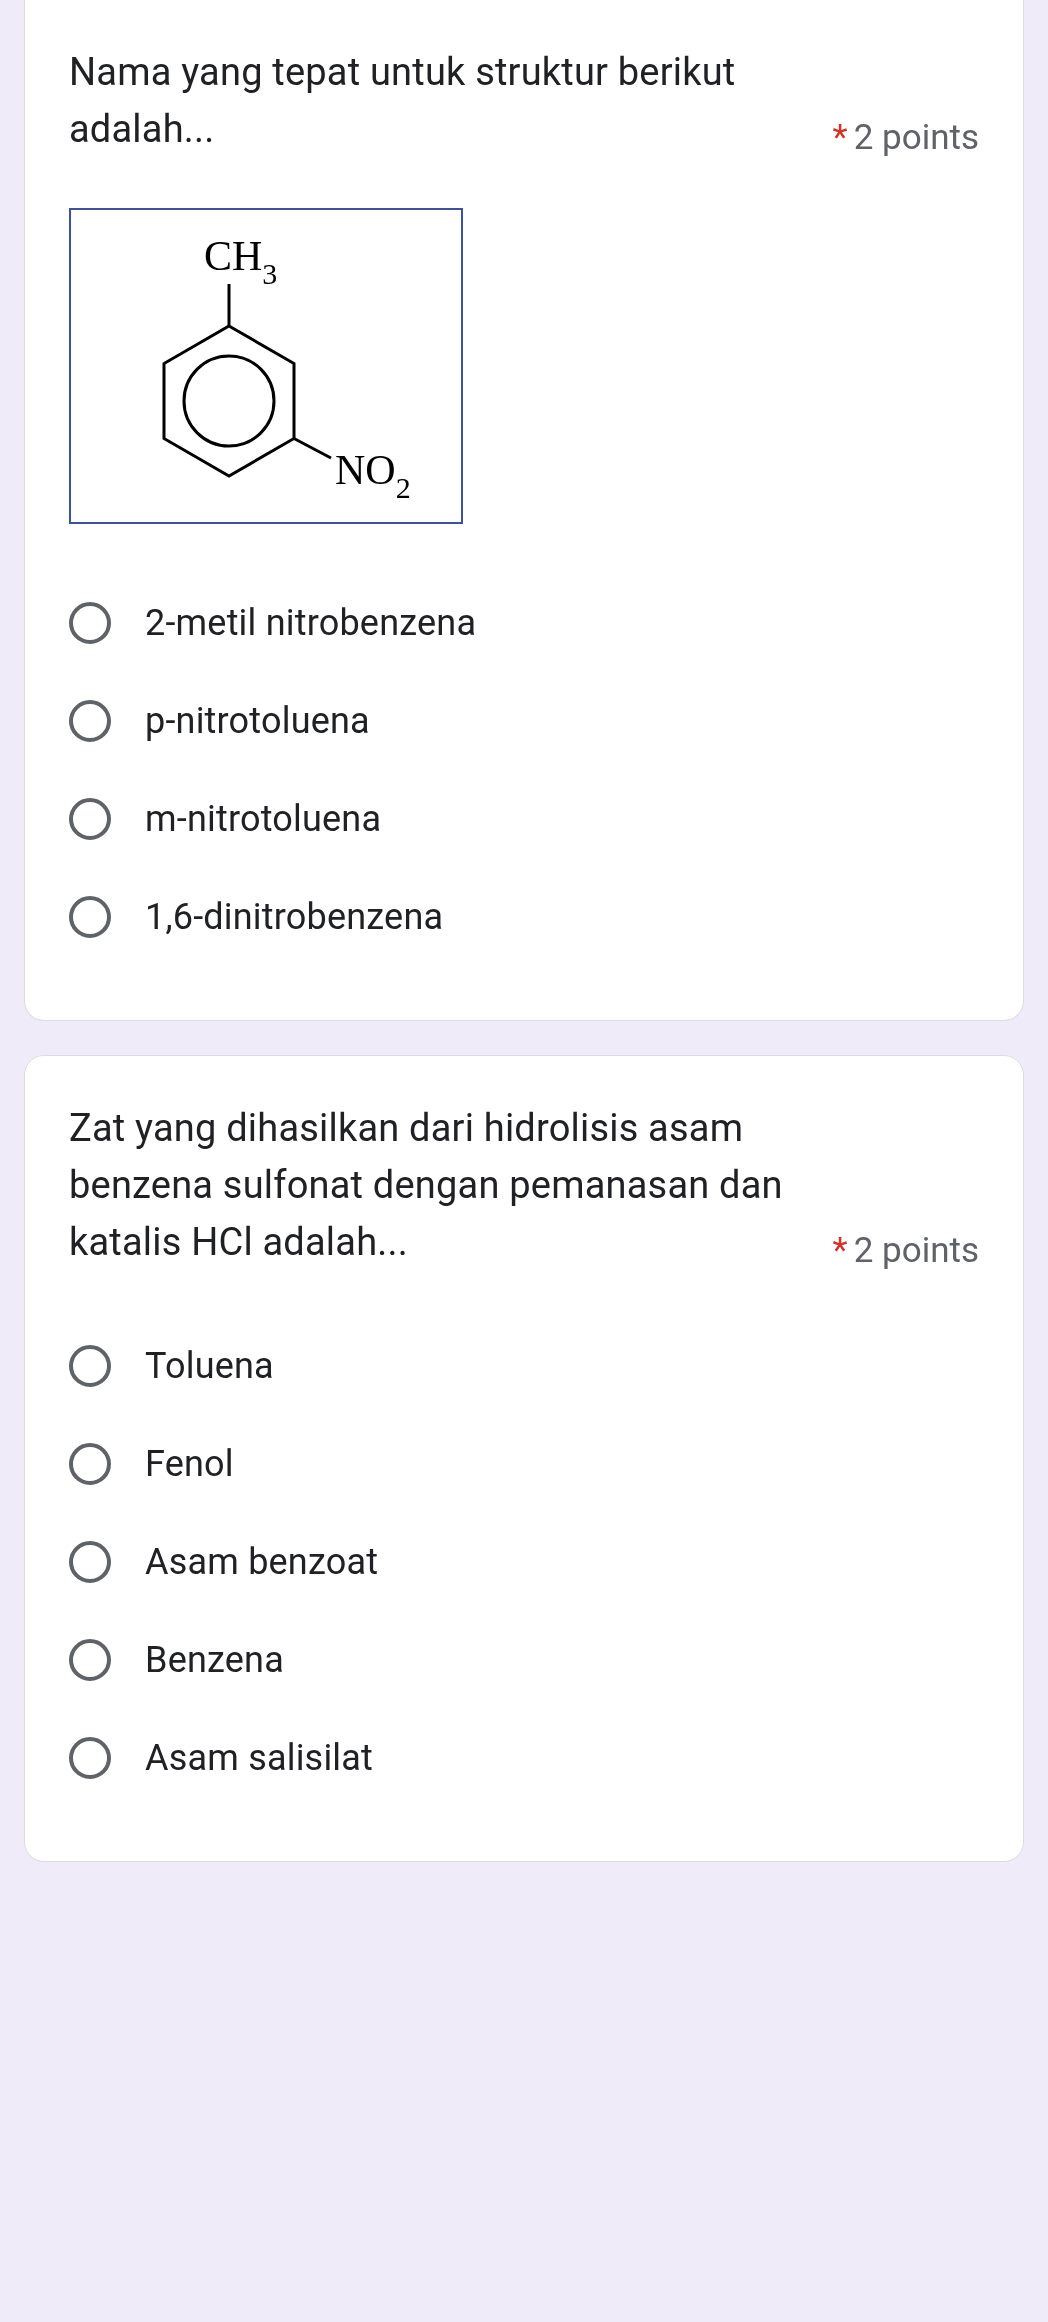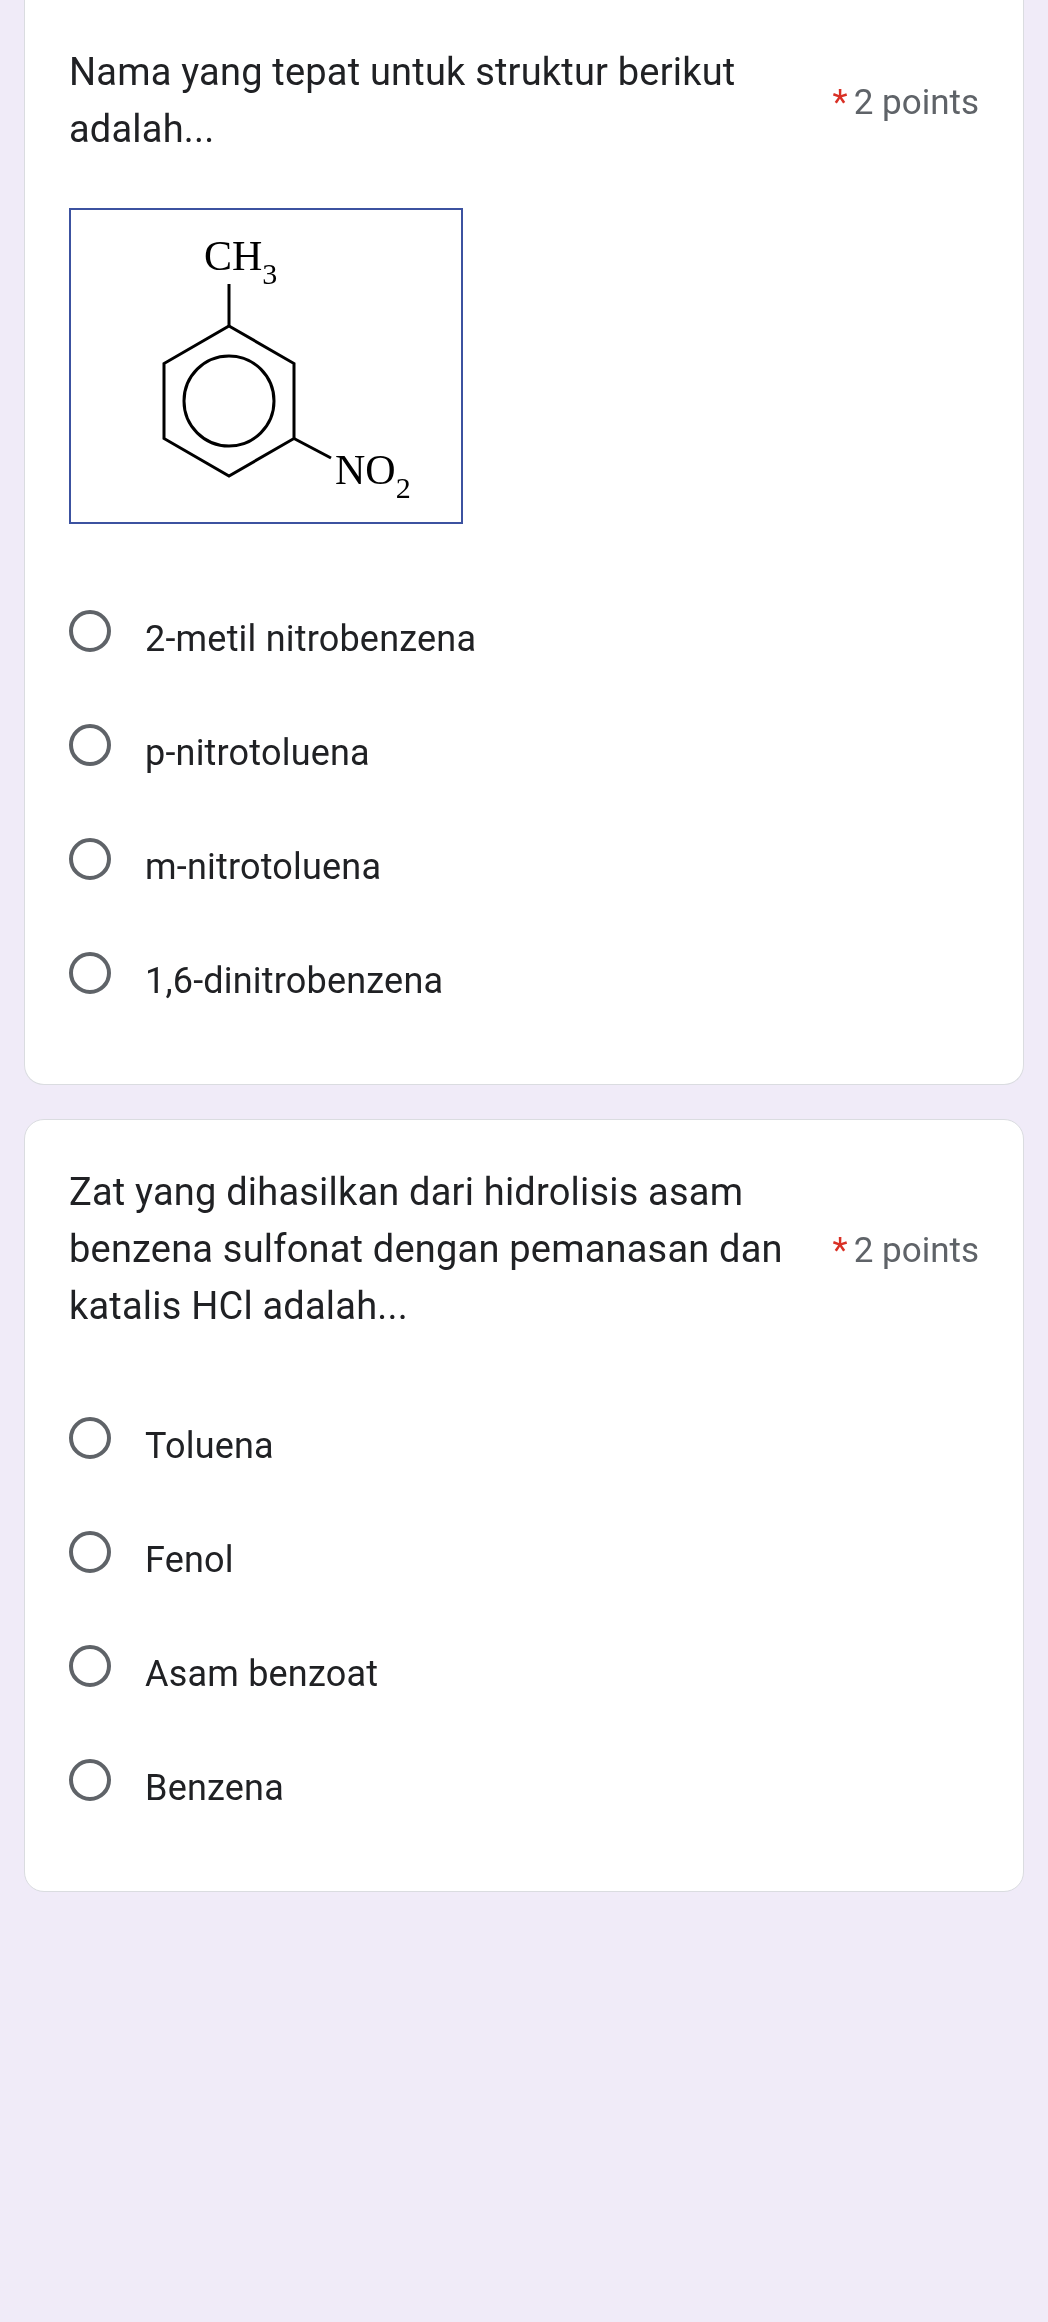--- a/index.html
+++ b/index.html
@@ -19,7 +19,7 @@
     padding: 44px 44px 54px 44px;
   }
   .card.first { border-top: none; border-top-left-radius: 0; border-top-right-radius: 0; margin-top: 0; }
-  .q-header { display: flex; align-items: center; gap: 20px; }
+  .q-header { display: flex; align-items: flex-end; gap: 20px; }
   .q-title {
     flex: 1;
     font-size: 38px;

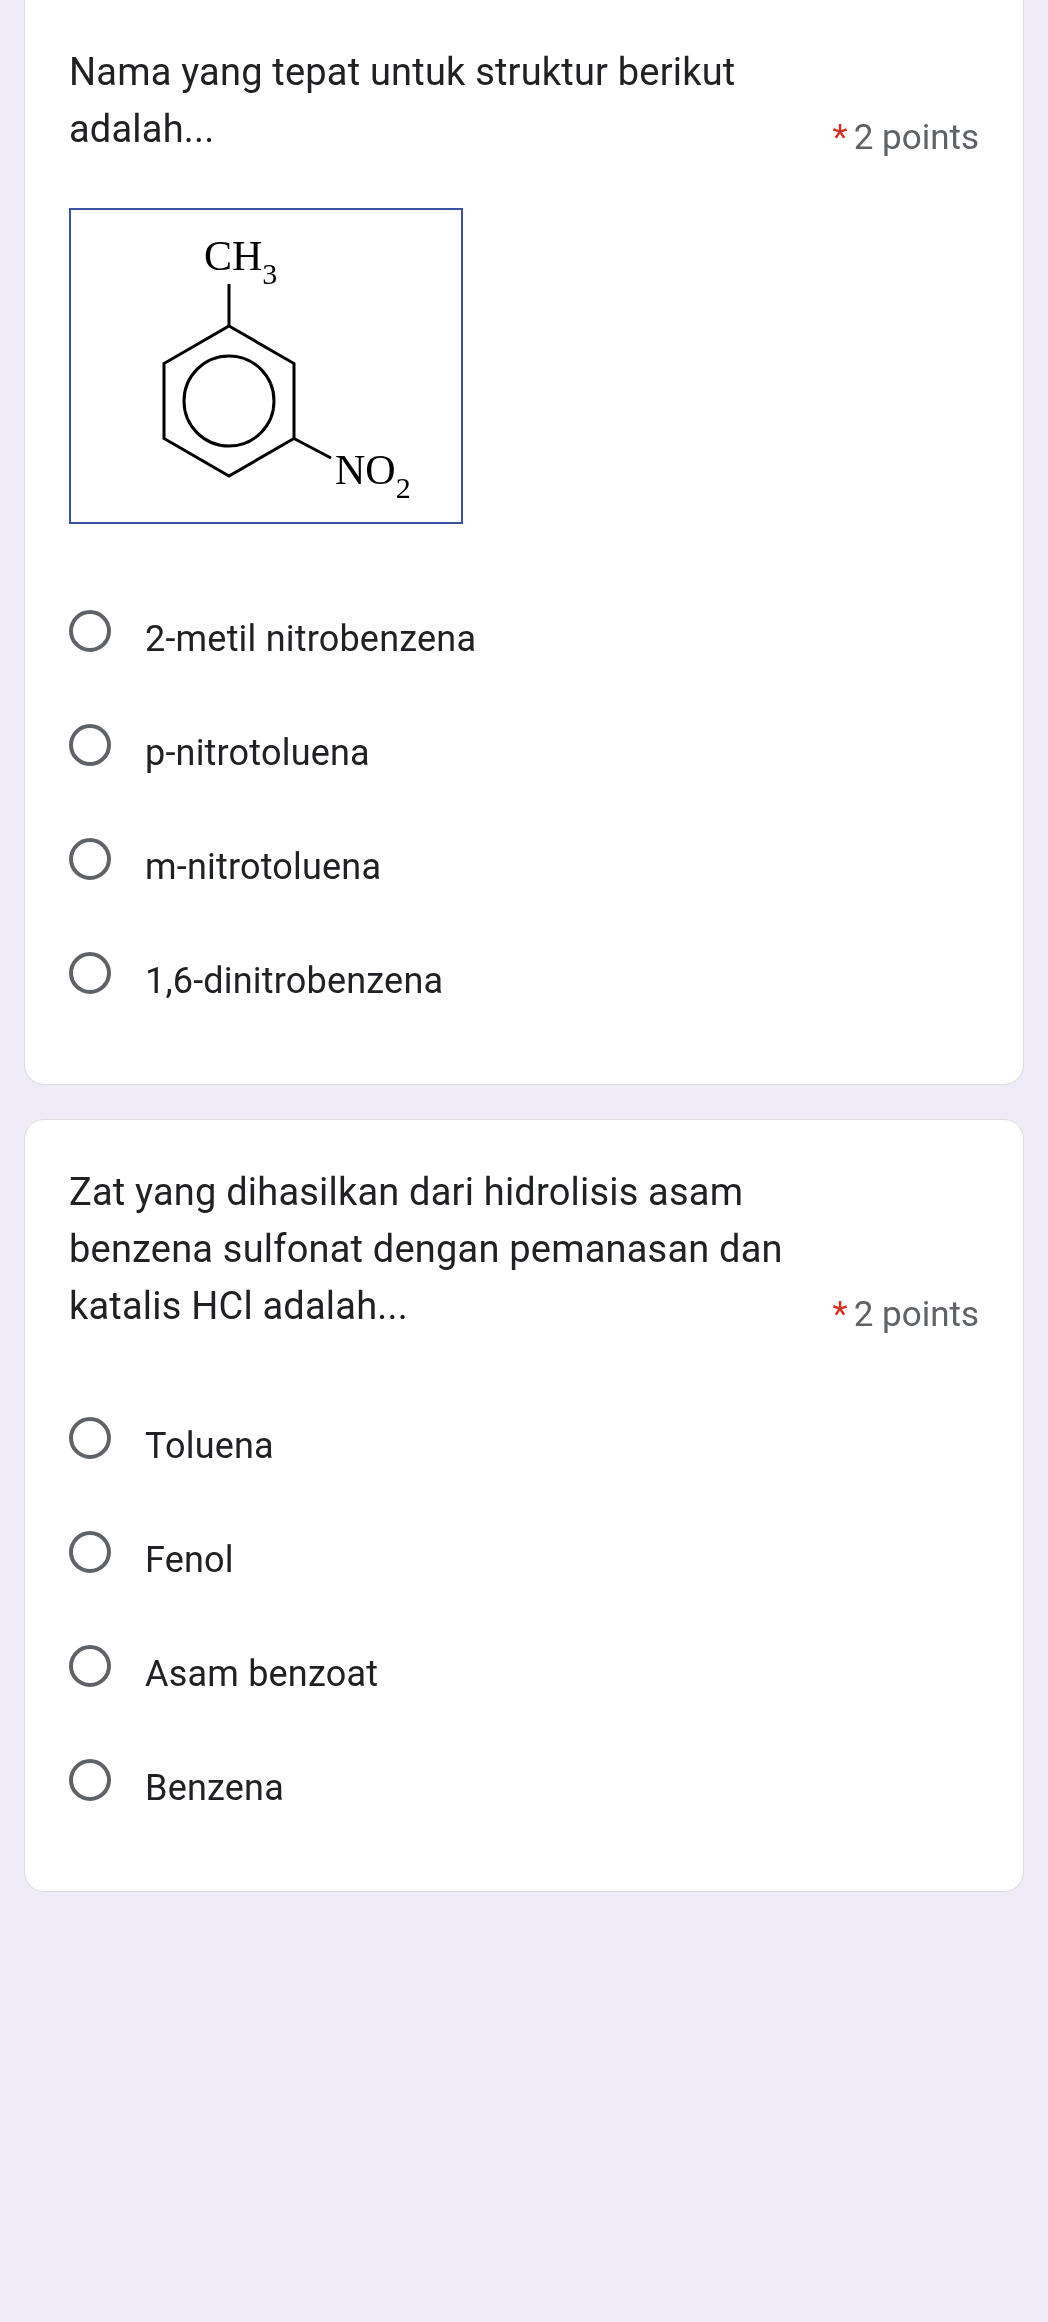--- a/index.html
+++ b/index.html
@@ -60,7 +60,6 @@
     font-size: 36px;
     color: #202124;
     letter-spacing: 0.2px;
-    margin-top: 16px;
   }
 </style>
 </head>

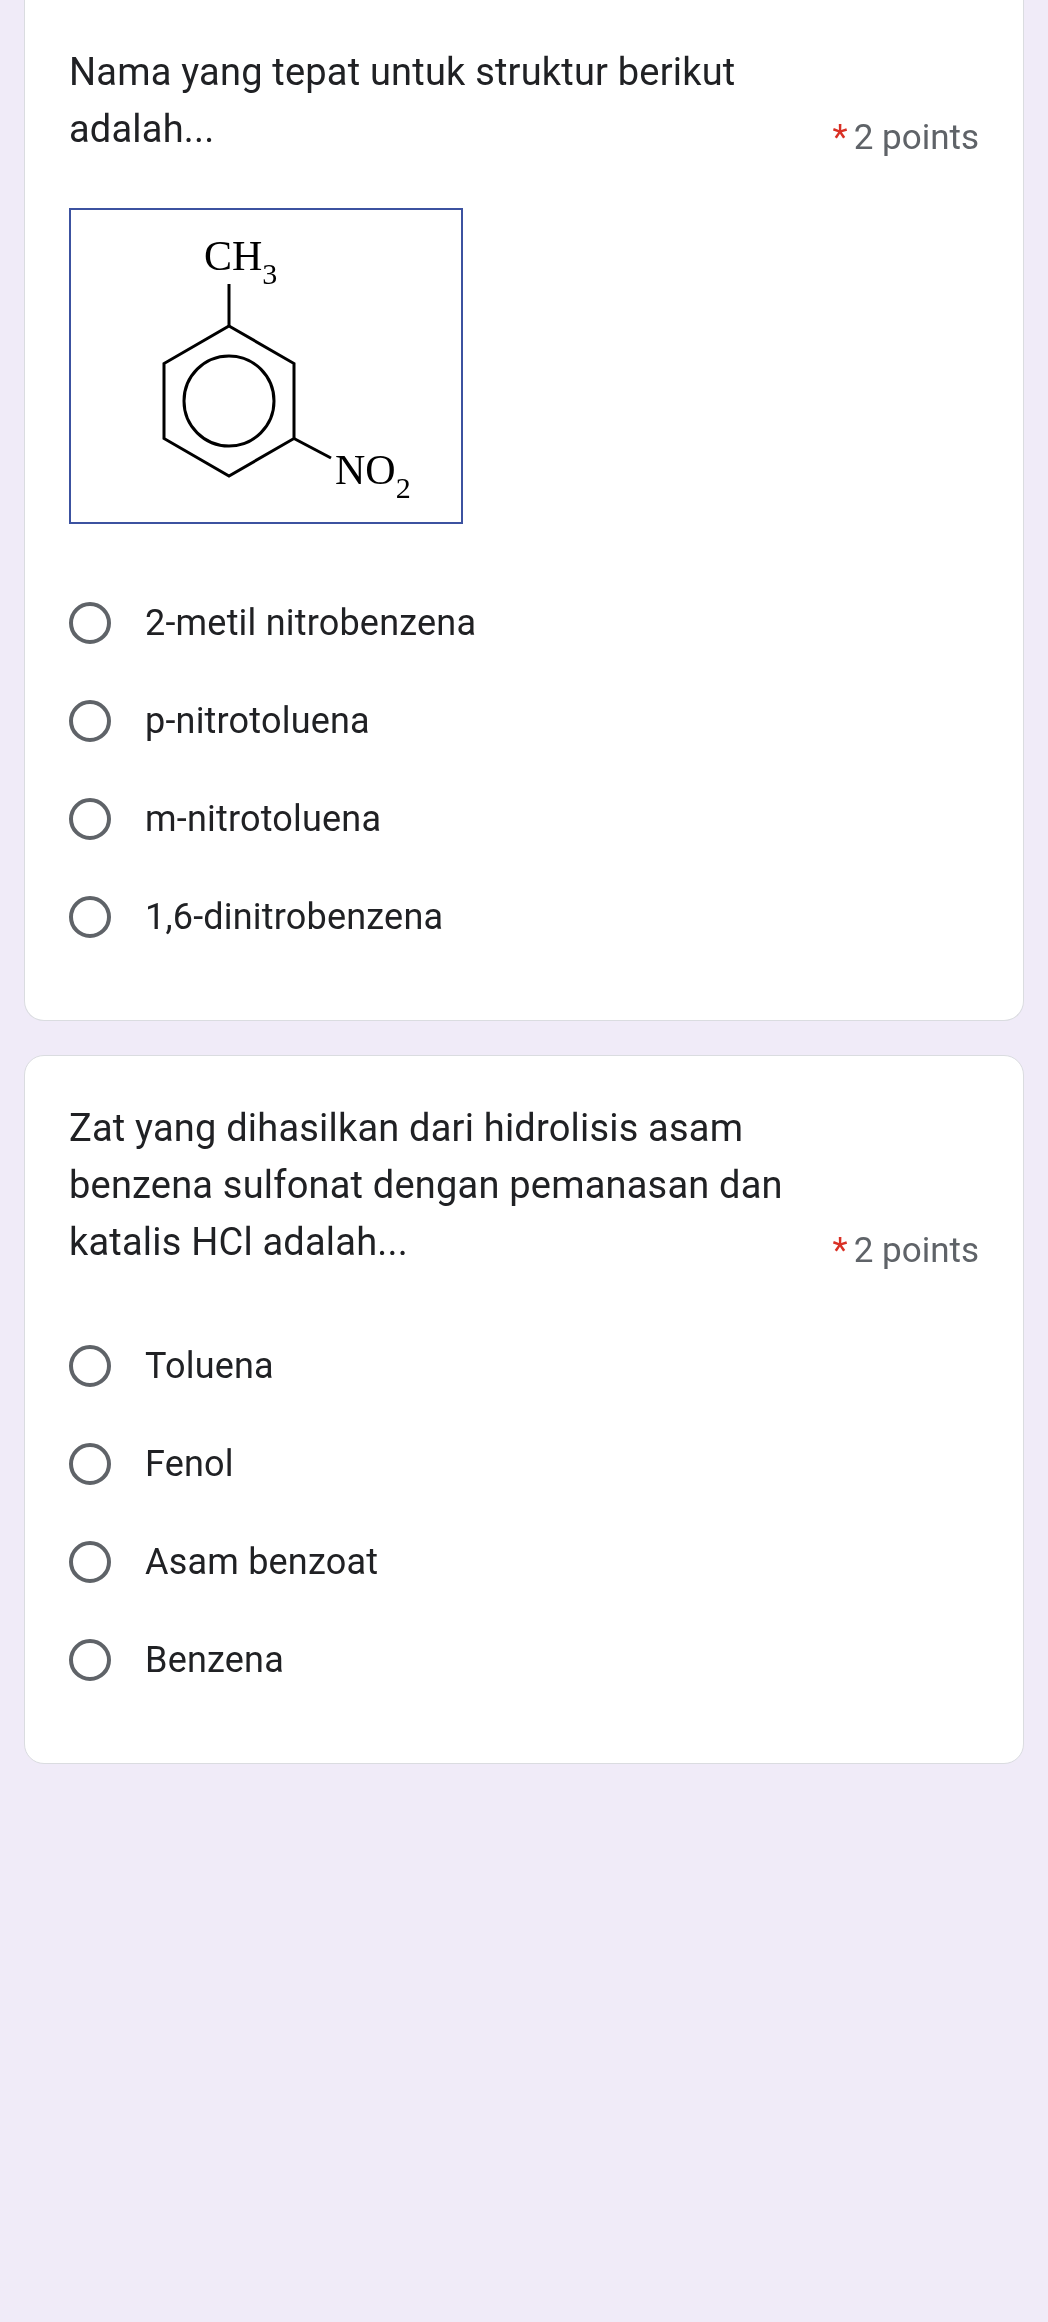--- a/index.html
+++ b/index.html
@@ -139,6 +139,10 @@
       <span class="radio"></span>
       <span class="opt-label">Benzena</span>
     </div>
+    <div class="opt">
+      <span class="radio"></span>
+      <span class="opt-label">Asam salisilat</span>
+    </div>
   </div>
 </div>
 

